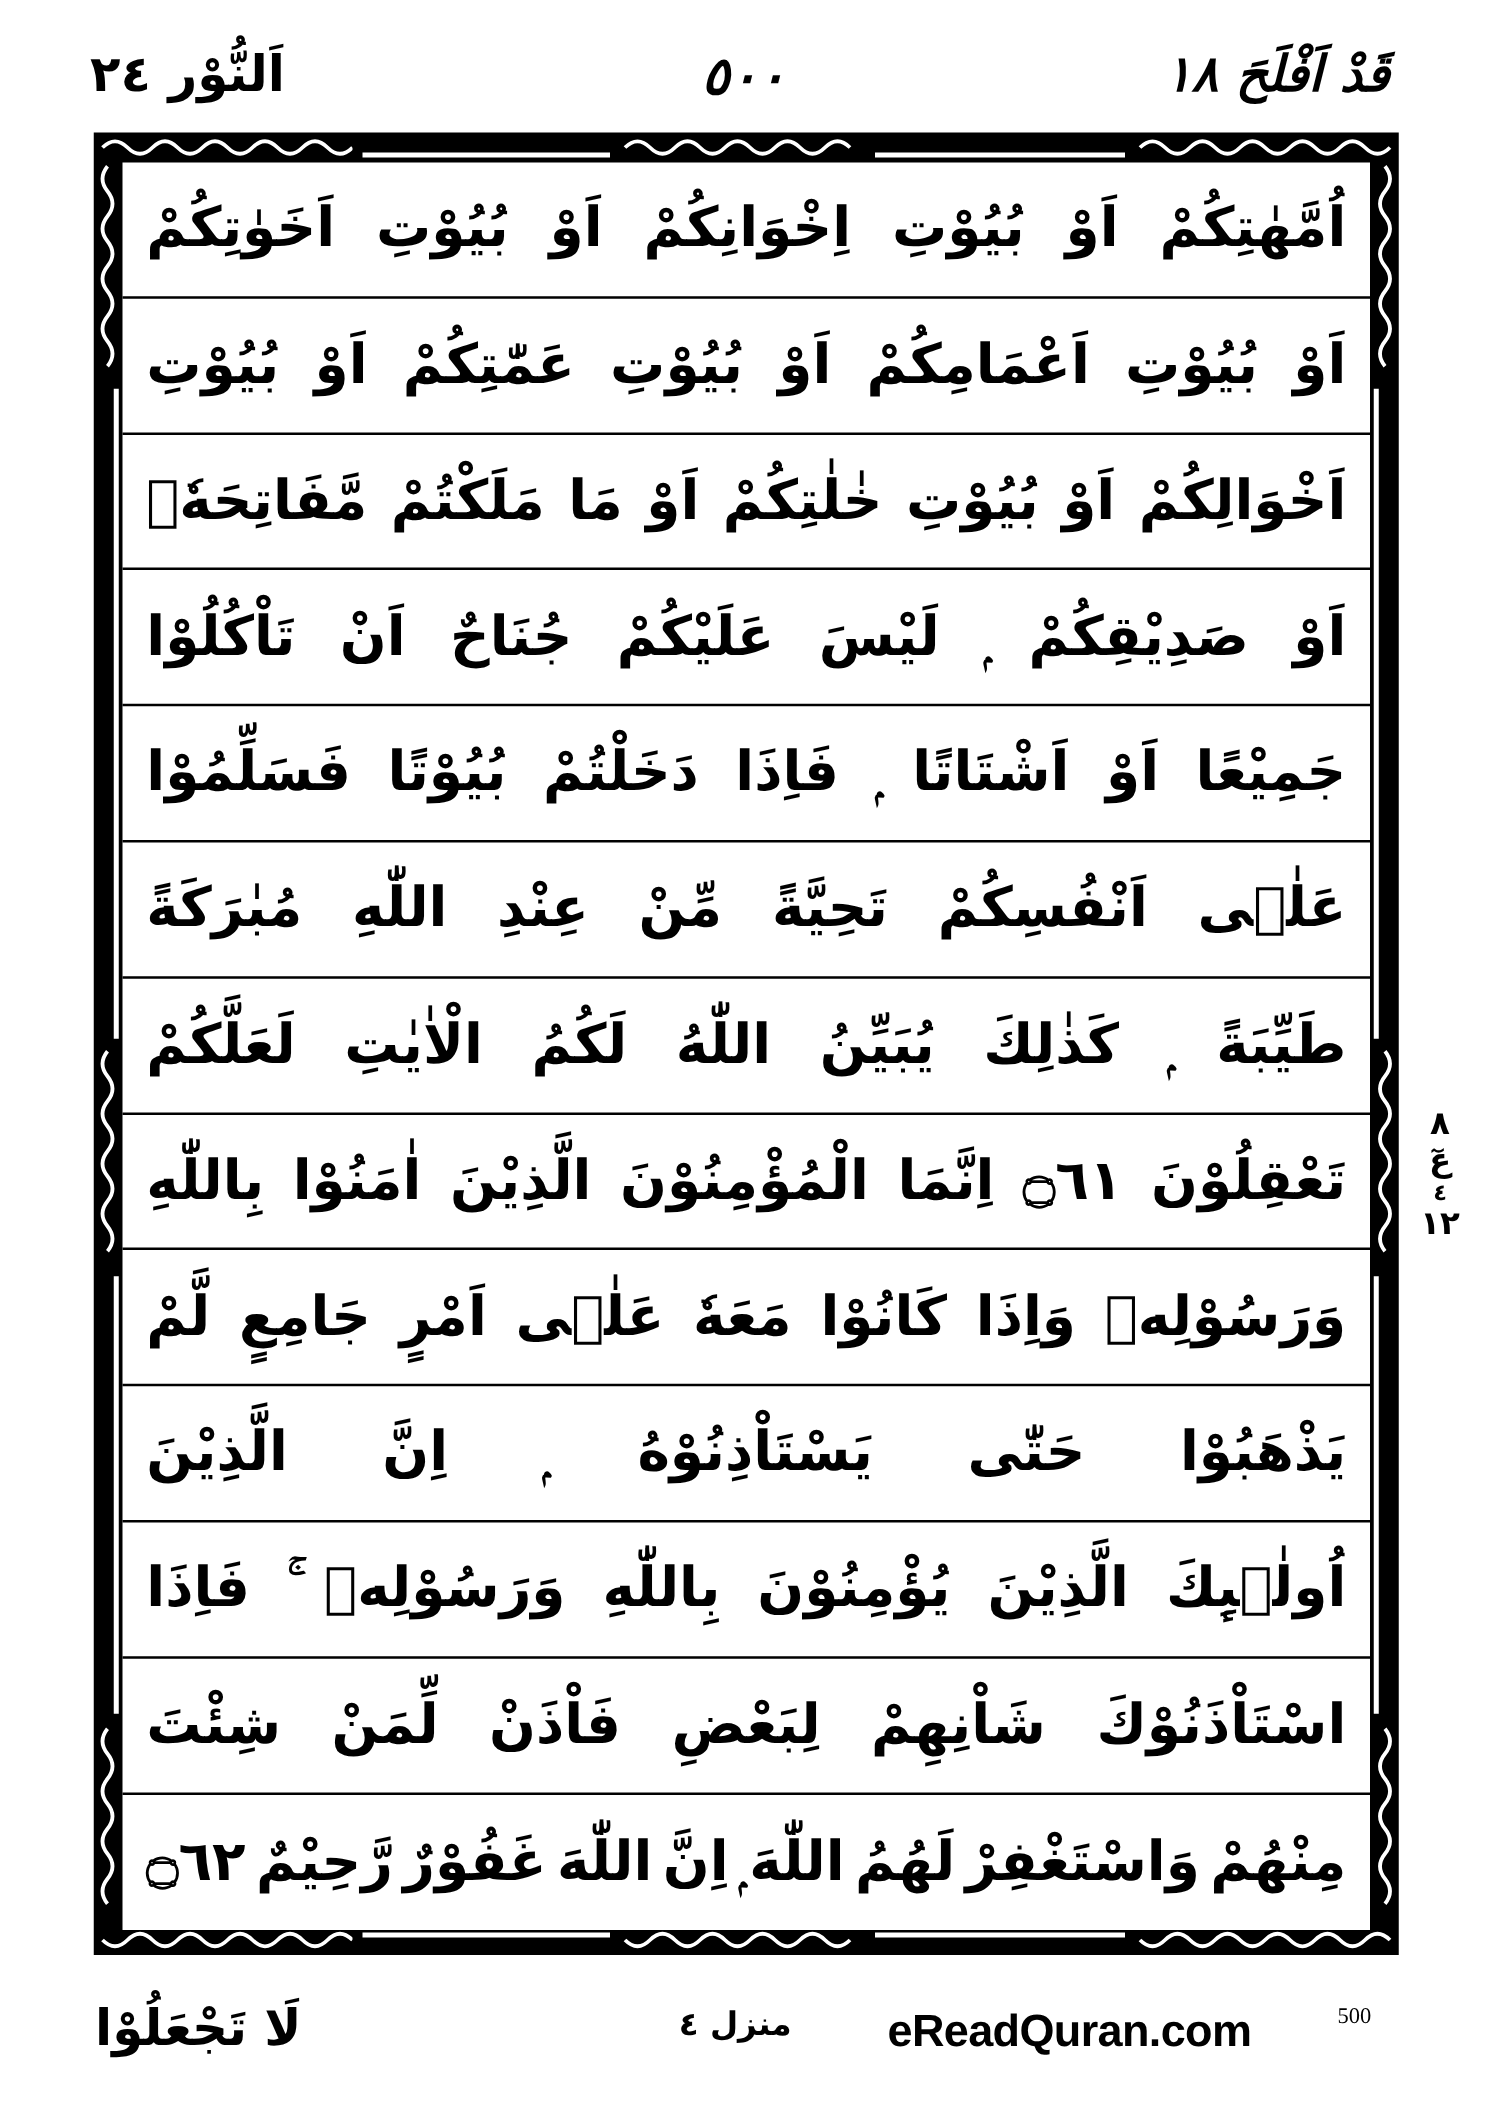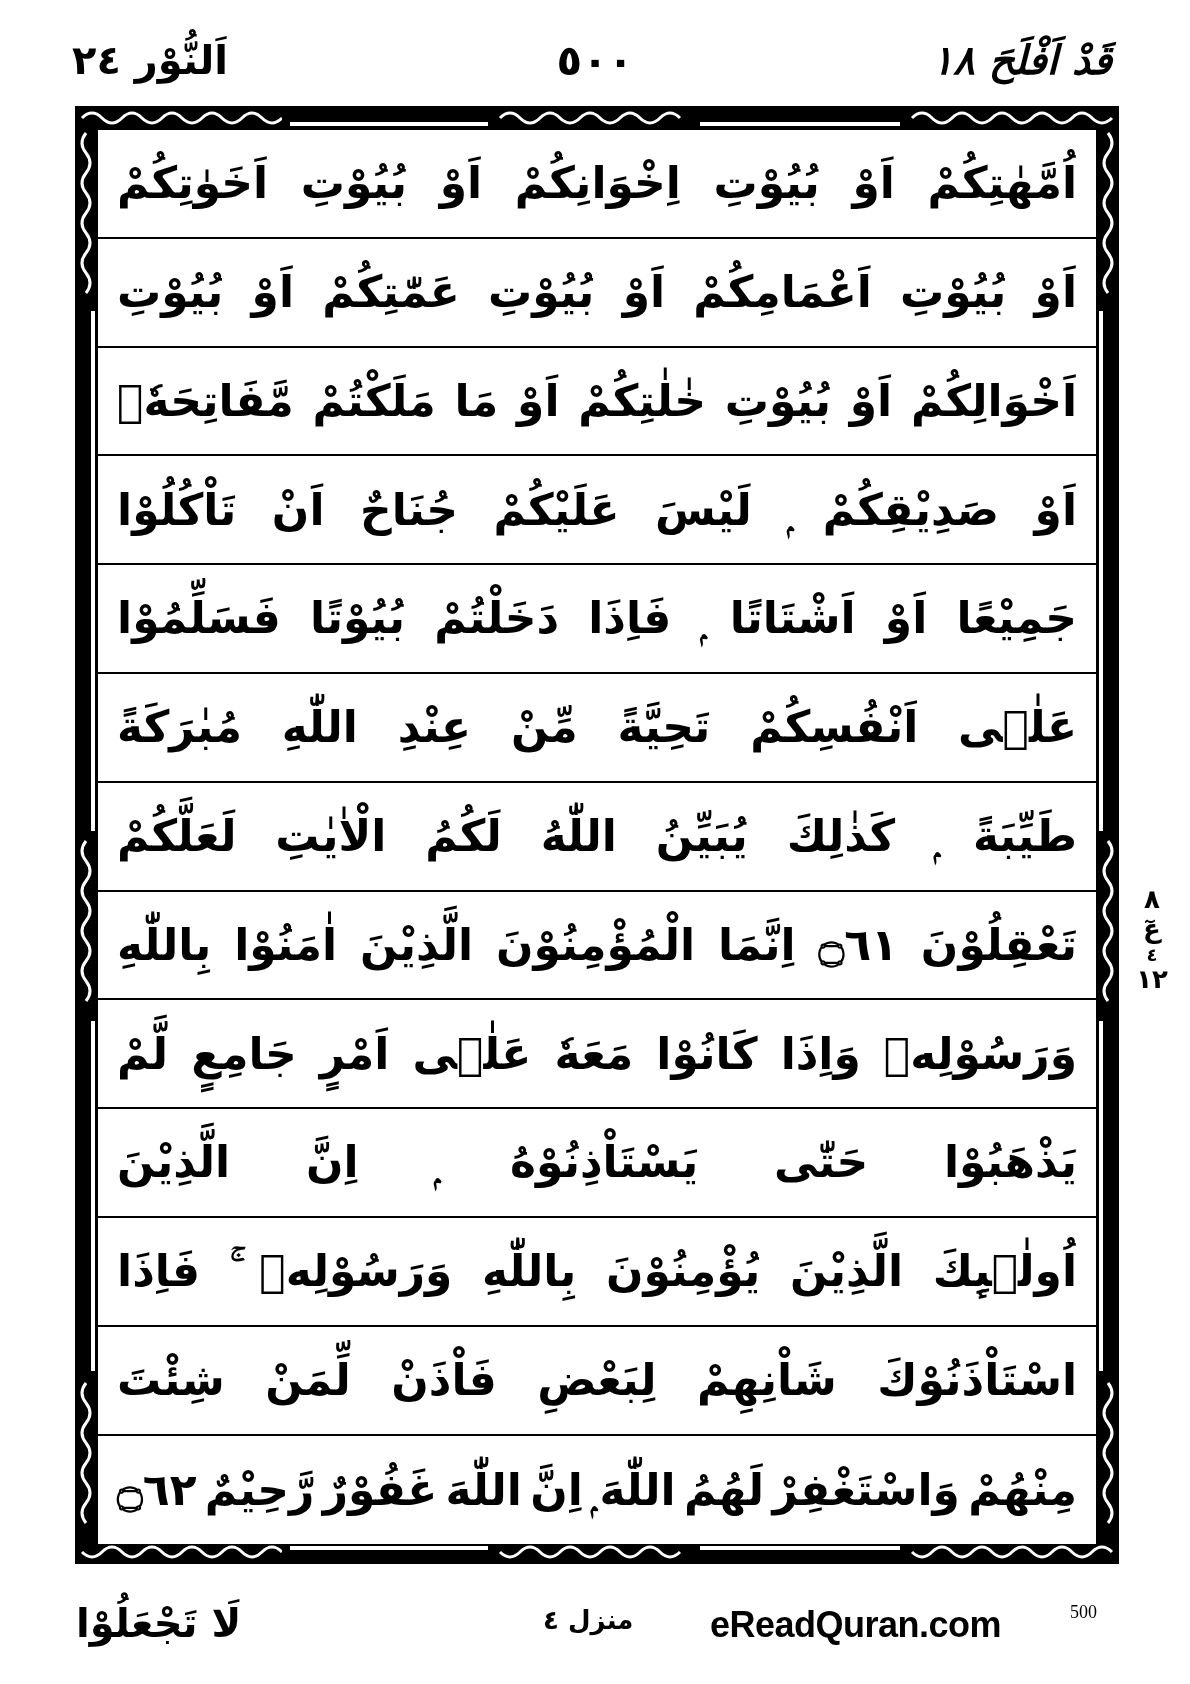--- a/index.html
+++ b/index.html
@@ -7,7 +7,7 @@
 
   .hdr { position:absolute; top:40px; font-size:40px; font-weight:bold; direction:rtl; line-height:1; white-space:nowrap; }
   .hdr-right { right:78px;font-style:italic; }
-  .hdr-center { left:0; right:0; text-align:center; font-size:42px; }
+  .hdr-center { left:0; right:0; text-align:center; font-size:42px;font-style:italic; }
   .hdr-left { left:72px; }
 
   

